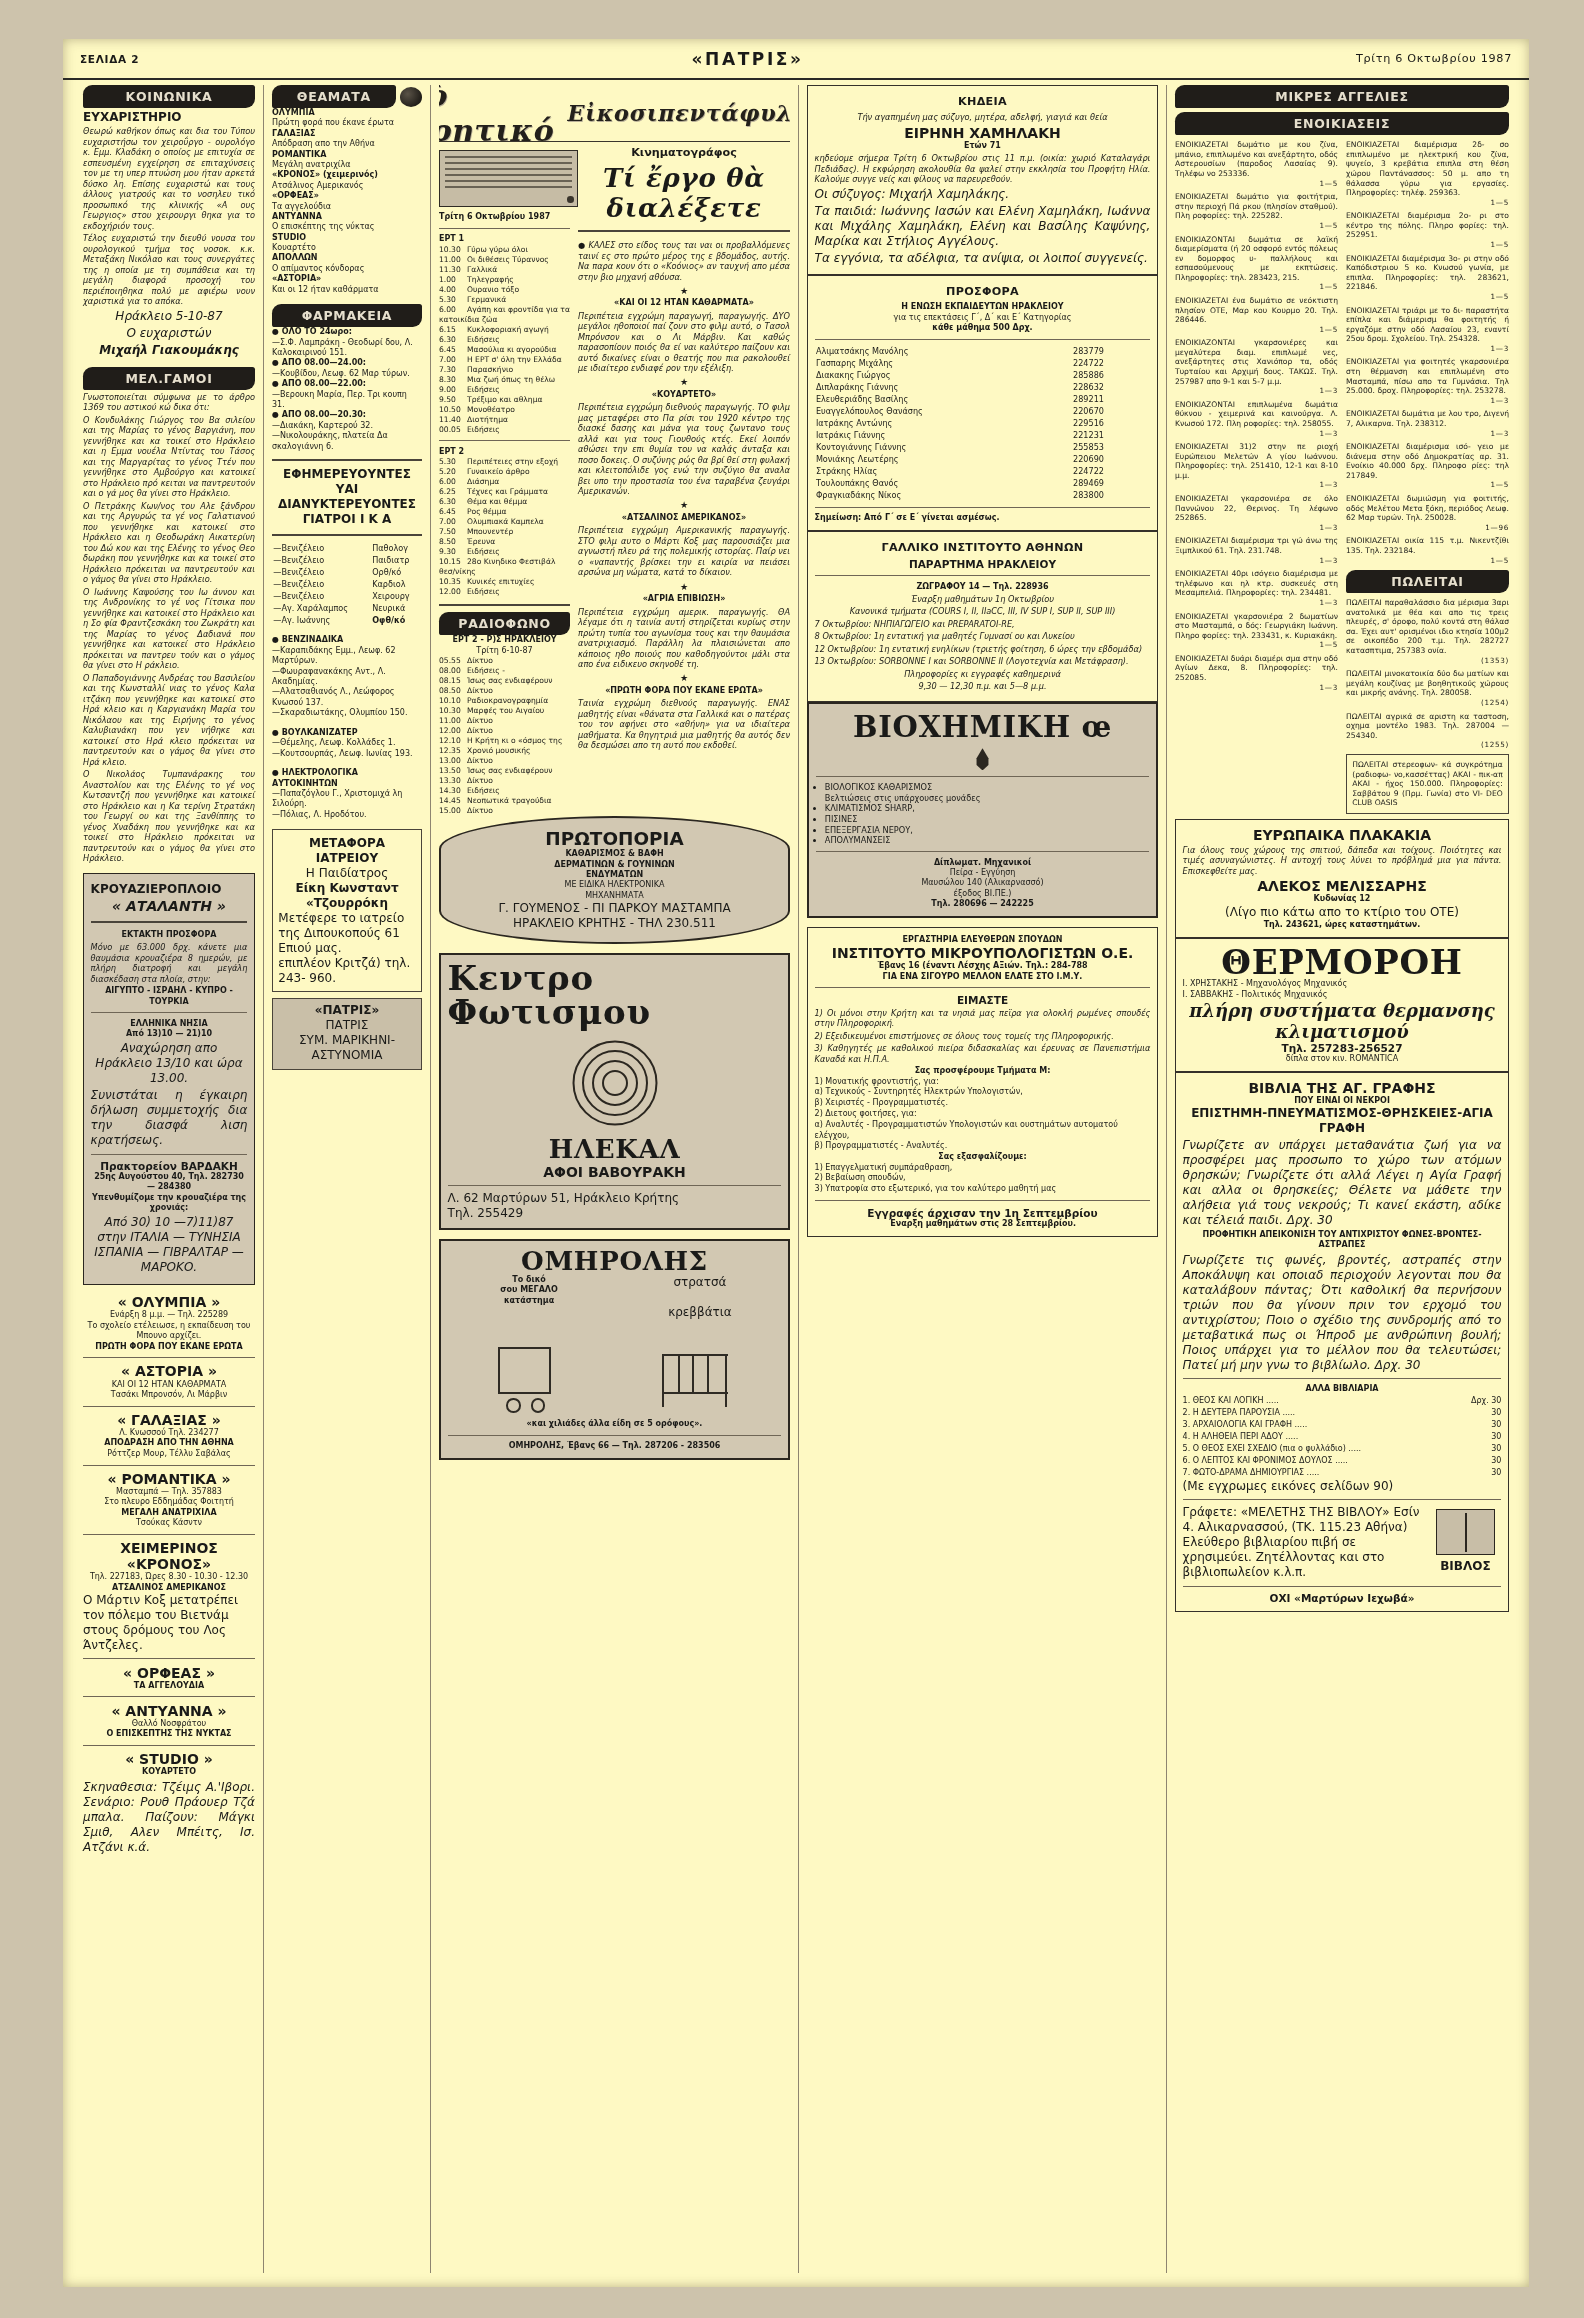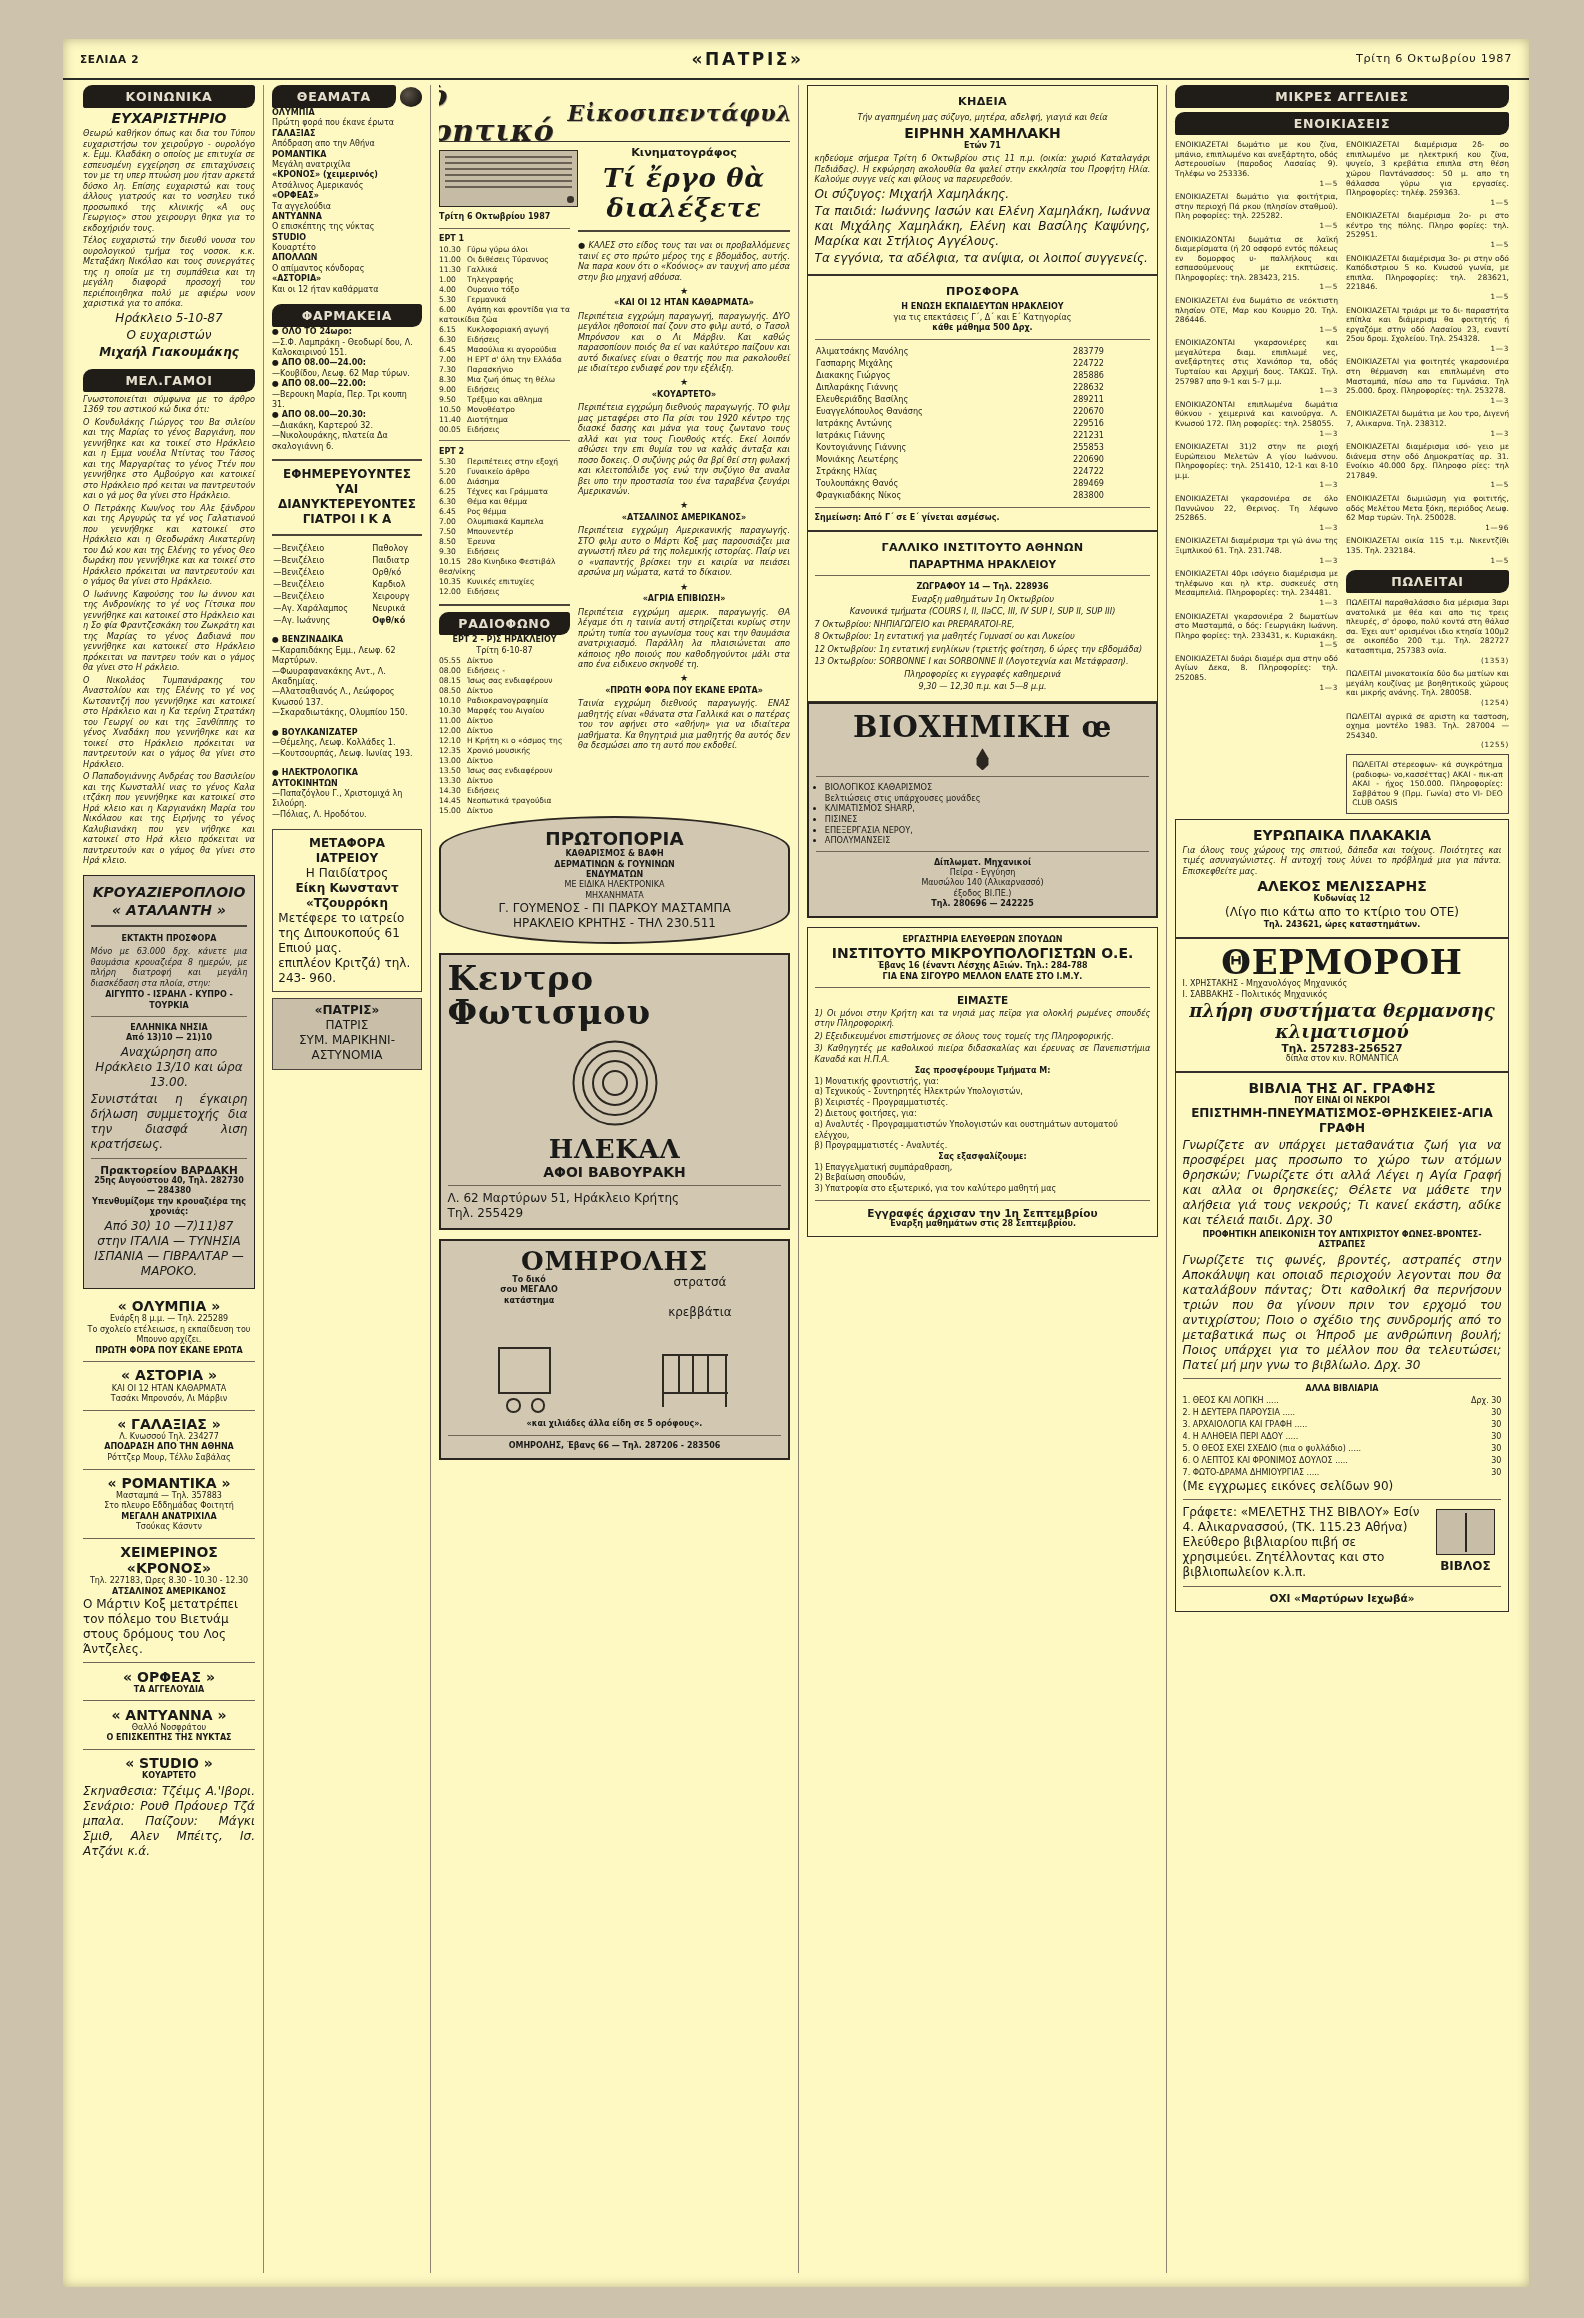--- a/index.html
+++ b/index.html
@@ -58,7 +58,7 @@
     font-size: 11.2px; font-weight:bold; text-align:center; margin: 2.6px 0 4px;
     letter-spacing:0.3px;
   }
-  h4.hd2 { font-size:14px; font-weight:bold; text-align:center; margin:2px 0;font-style:italic; }
+  h4.hd2 { font-size:12px; font-weight:bold; margin:2px 0; }
   p { margin: 2px 0; font-size: 8.2px; line-height: 1.28; text-align: justify; font-style: italic; }
   ul { margin: 2px 0 2px 9.2px; padding:0; }
   li { font-size: 8.2px; line-height: 1.3; }

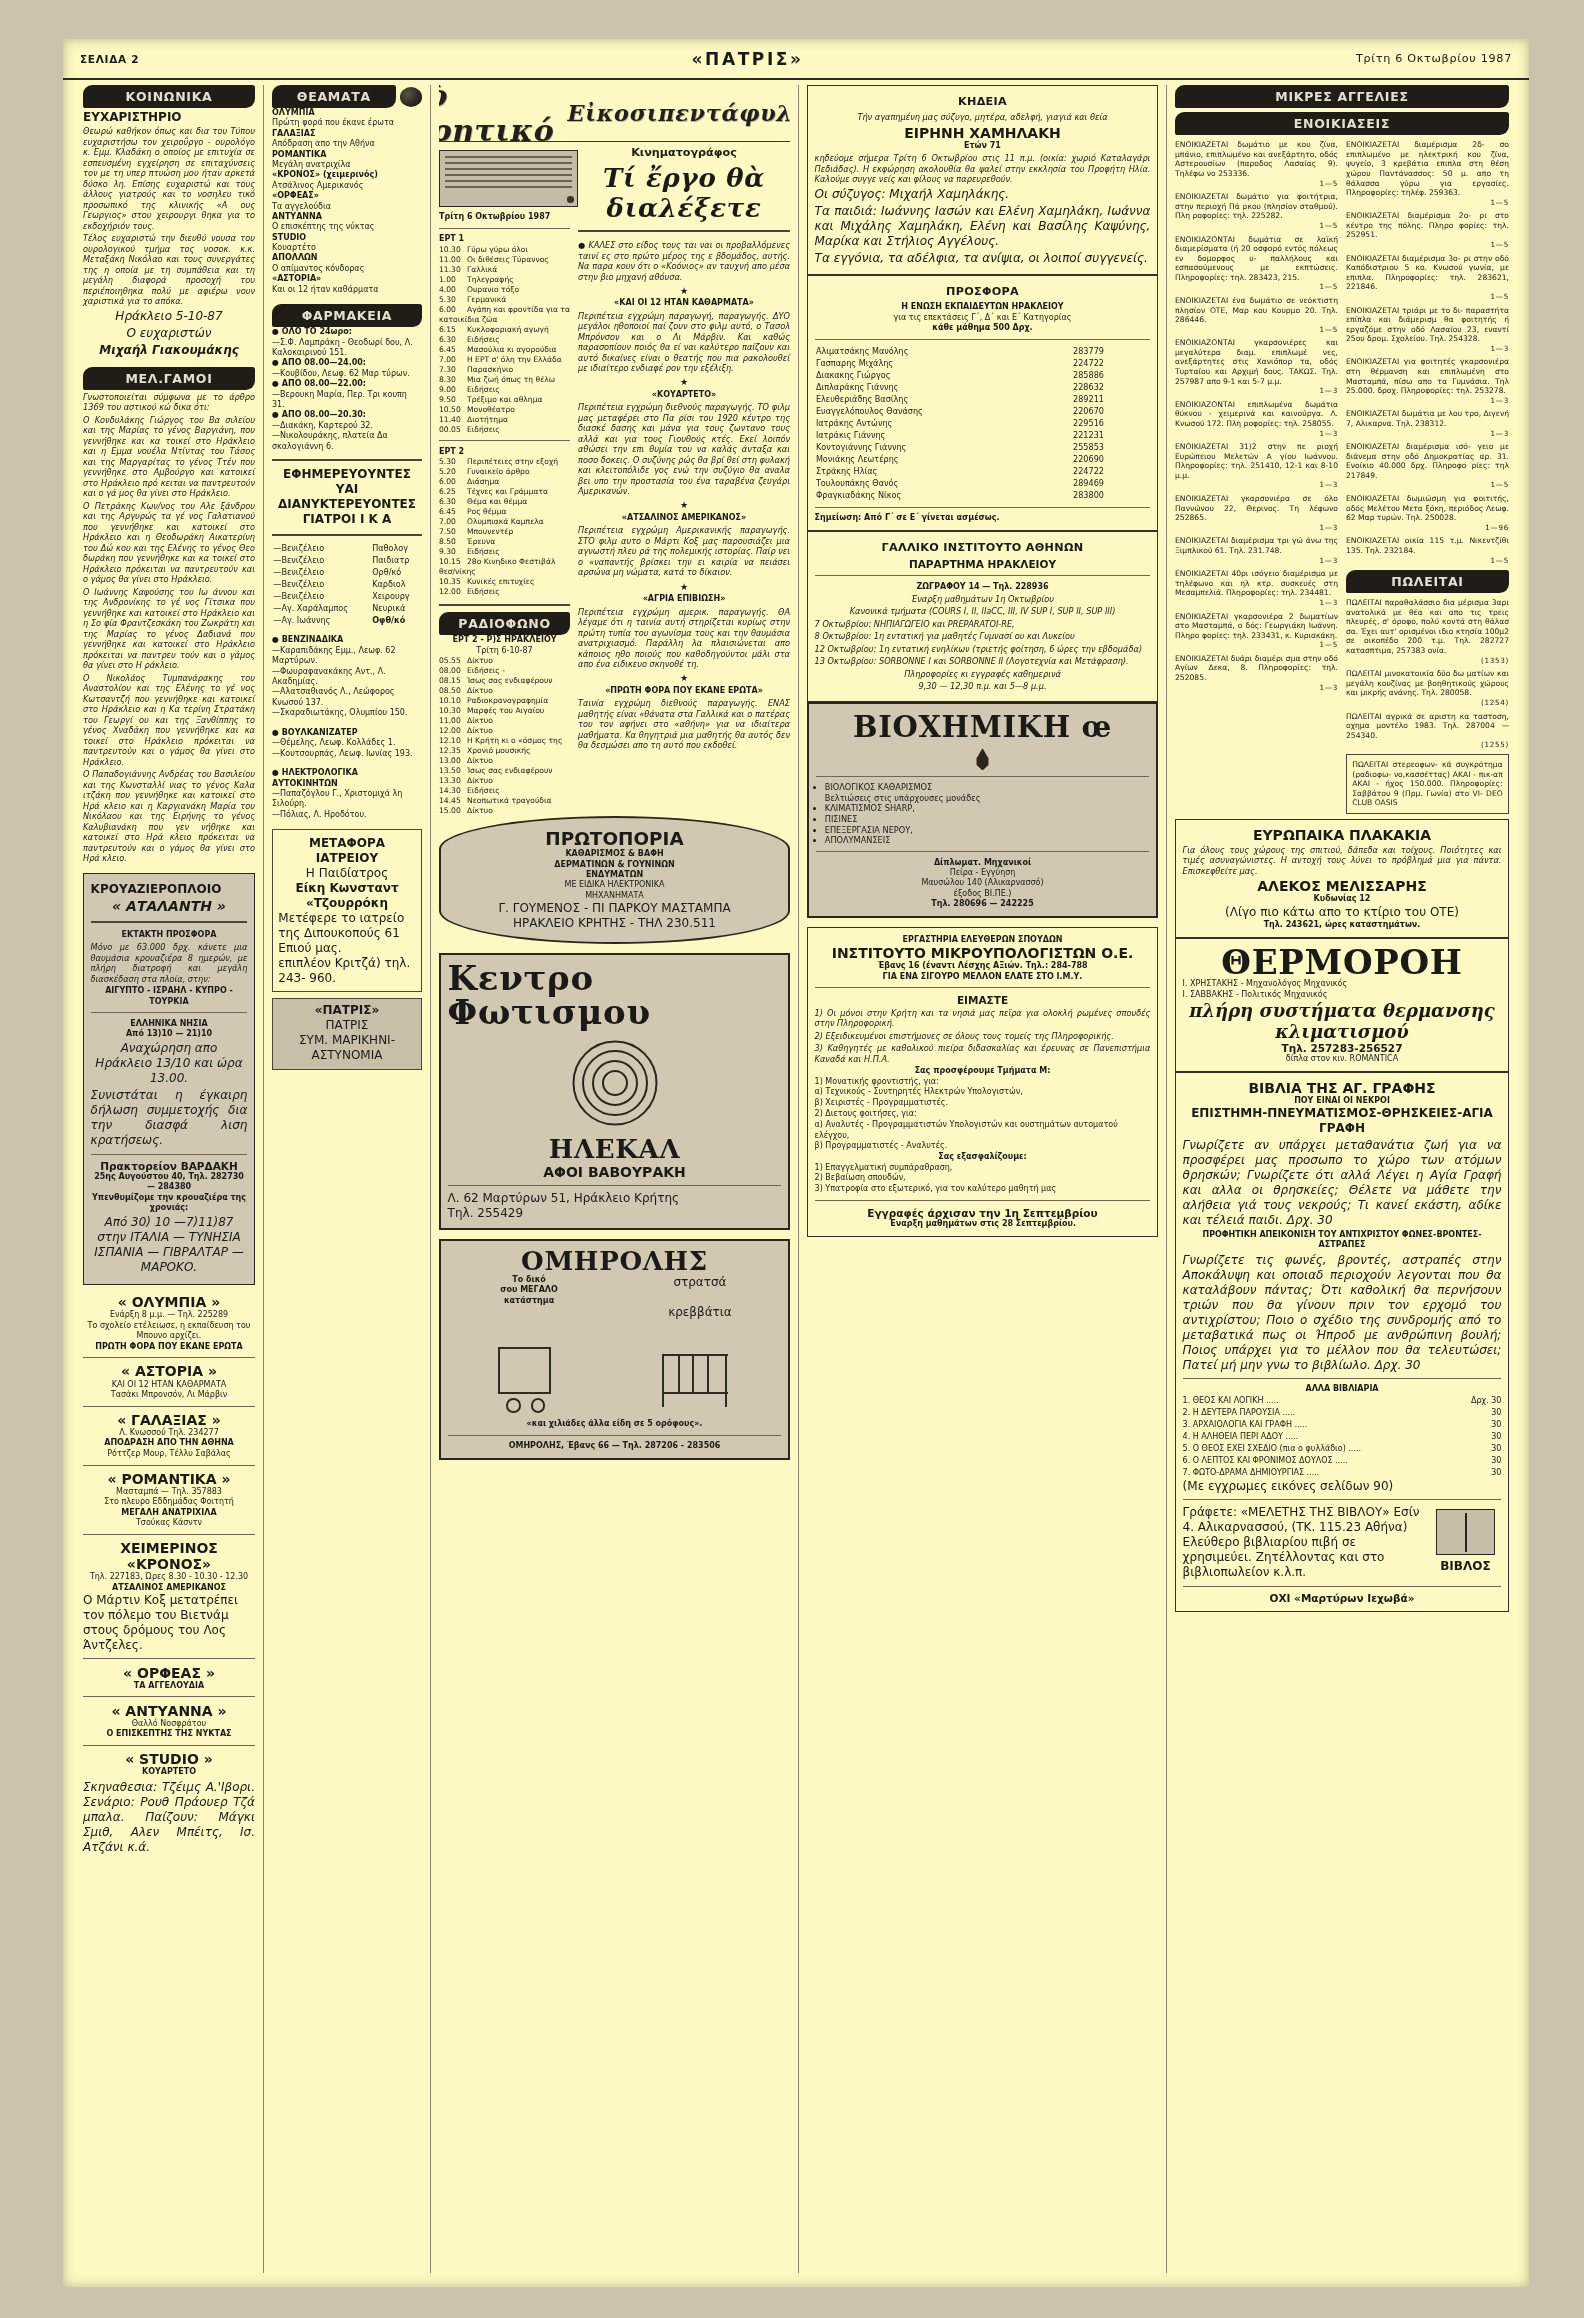--- a/index.html
+++ b/index.html
@@ -233,8 +233,8 @@
           <p>Ο Κονδυλάκης Γιώργος του Βα σιλείου και της Μαρίας το γένος Βαργιάνη, που γεννήθηκε και κα τοικεί στο Ηράκλειο και η Εμμα νουέλα Ντίντας του Τάσος και της Μαργαρίτας το γένος Ττέν που γεννήθηκε στο Αμβούργο και κατοικεί στο Ηράκλειο πρό κειται να παντρευτούν και ο γά μος θα γίνει στο Ηράκλειο.</p>
           <p>Ο Πετράκης Κων/νος του Αλε ξάνδρου και της Αργυρώς τα γέ νος Γαλατιανού που γεννήθηκε και κατοικεί στο Ηράκλειο και η Θεοδωράκη Αικατερίνη του Δώ κου και της Ελένης το γένος Θεο δωράκη που γεννήθηκε και κα τοικεί στο Ηράκλειο πρόκειται να παντρευτούν και ο γάμος θα γίνει στο Ηράκλειο.</p>
           <p>Ο Ιωάννης Καψούσης του Ιω άννου και της Ανδρονίκης το γέ νος Γίτσικα που γεννήθηκε και κατοικεί στο Ηράκλειο και η Σο φία Φραντζεσκάκη του Ζωκράτη και της Μαρίας το γένος Δαδιανά που γεννήθηκε και κατοικεί στο Ηράκλειο πρόκειται να παντρευ τούν και ο γάμος θα γίνει στο Η ράκλειο.</p>
+          <p>Ο Παπαδογιάννης Ανδρέας του Βασιλείου και της Κωνσταλλί νιας το γένος Καλα ιτζάκη που γεννήθηκε και κατοικεί στο Ηρά κλειο και η Καργιανάκη Μαρία του Νικόλαου και της Ειρήνης το γένος Καλυβιανάκη που γεν νήθηκε και κατοικεί στο Ηρά κλειο πρόκειται να παντρευτούν και ο γάμος θα γίνει στο Ηρά κλειο.</p>
           <p>Ο Νικολάος Τυμπανάρακης του Αναστολίου και της Ελένης το γέ νος Κωτσαντζή που γεννήθηκε και κατοικεί στο Ηράκλειο και η Κα τερίνη Στρατάκη του Γεωργί ου και της Ξανθίππης το γένος Χναδάκη που γεννήθηκε και κα τοικεί στο Ηράκλειο πρόκειται να παντρευτούν και ο γάμος θα γίνει στο Ηράκλειο.</p>
-          <p>Ο Παπαδογιάννης Ανδρέας του Βασιλείου και της Κωνσταλλί νιας το γένος Καλα ιτζάκη που γεννήθηκε και κατοικεί στο Ηρά κλειο και η Καργιανάκη Μαρία του Νικόλαου και της Ειρήνης το γένος Καλυβιανάκη που γεν νήθηκε και κατοικεί στο Ηρά κλειο πρόκειται να παντρευτούν και ο γάμος θα γίνει στο Ηρά κλειο.</p>
         </div>
 
         <div class="adbox">

